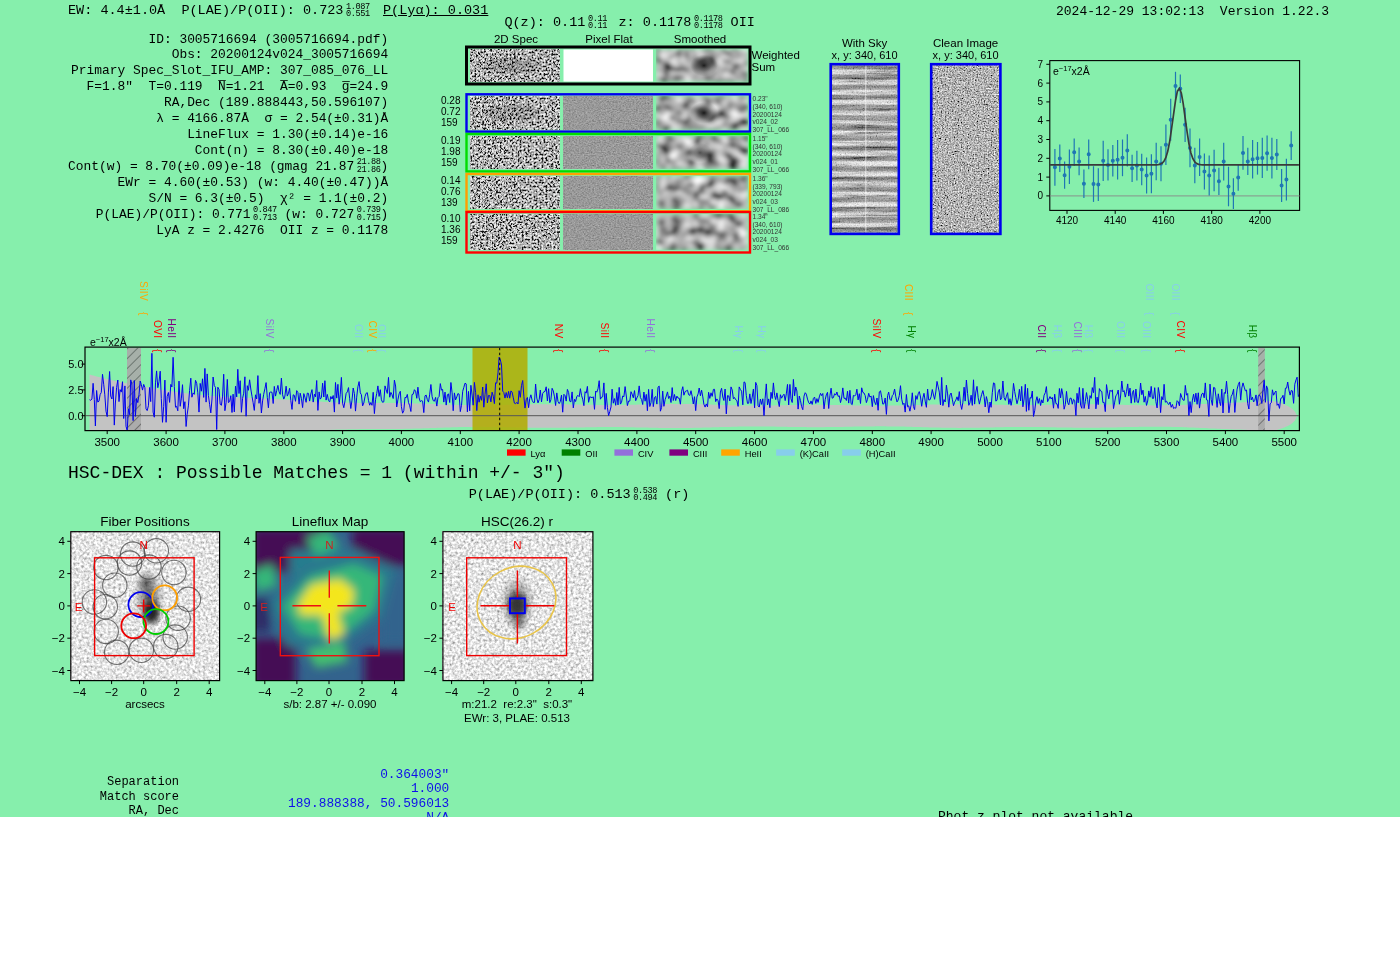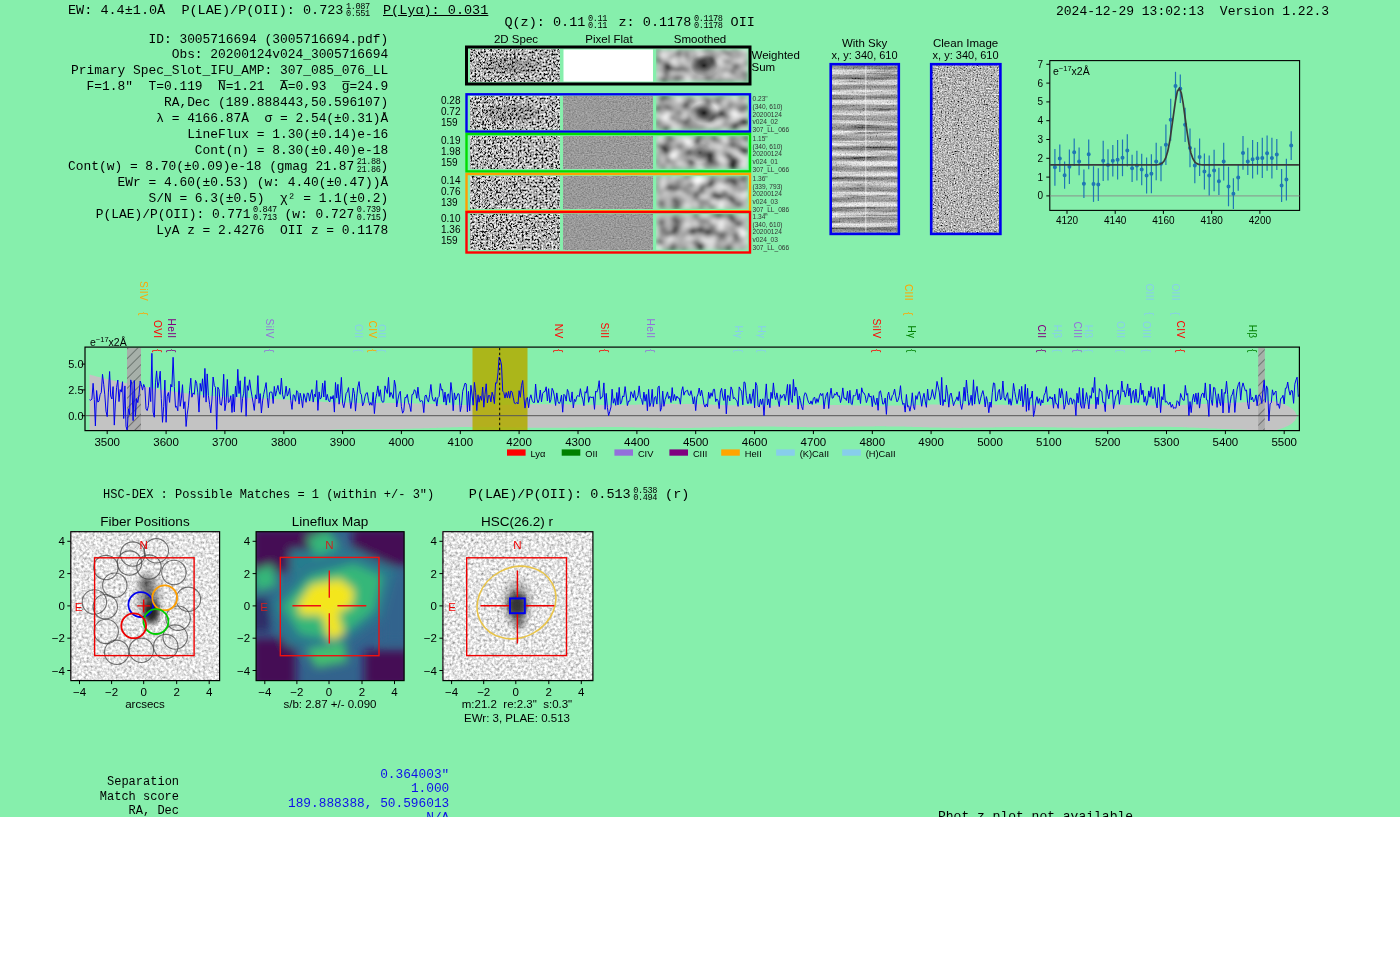--- a/index.html
+++ b/index.html
@@ -429,7 +429,7 @@
       <rect x="842.2" y="449.4" width="18.6" height="6.3" fill="#87ceeb"></rect>
       <text x="865.7" y="457.3" font-size="9.3">(H)CaII</text>
     </svg>
-<div class="mono" style="left:68px;top:488px;font-size:12px;margin-left:35px;">HSC-DEX : Possible Matches = 1 (within +/- 3")</div>
+<div class="mono" style="left:68px;top:463px;font-size:18px;">HSC-DEX : Possible Matches = 1 (within +/- 3")</div>
 <div class="mono" style="left:453.7px;top:487px;font-size:13.5px;padding-left:15px;">P(LAE)/P(OII): 0.513<span class="stk">0.538<br>0.494</span> (r)</div>
 <svg style="left:40px;top:505px;" width="580" height="235" viewBox="40 505 580 235">
 <defs>

